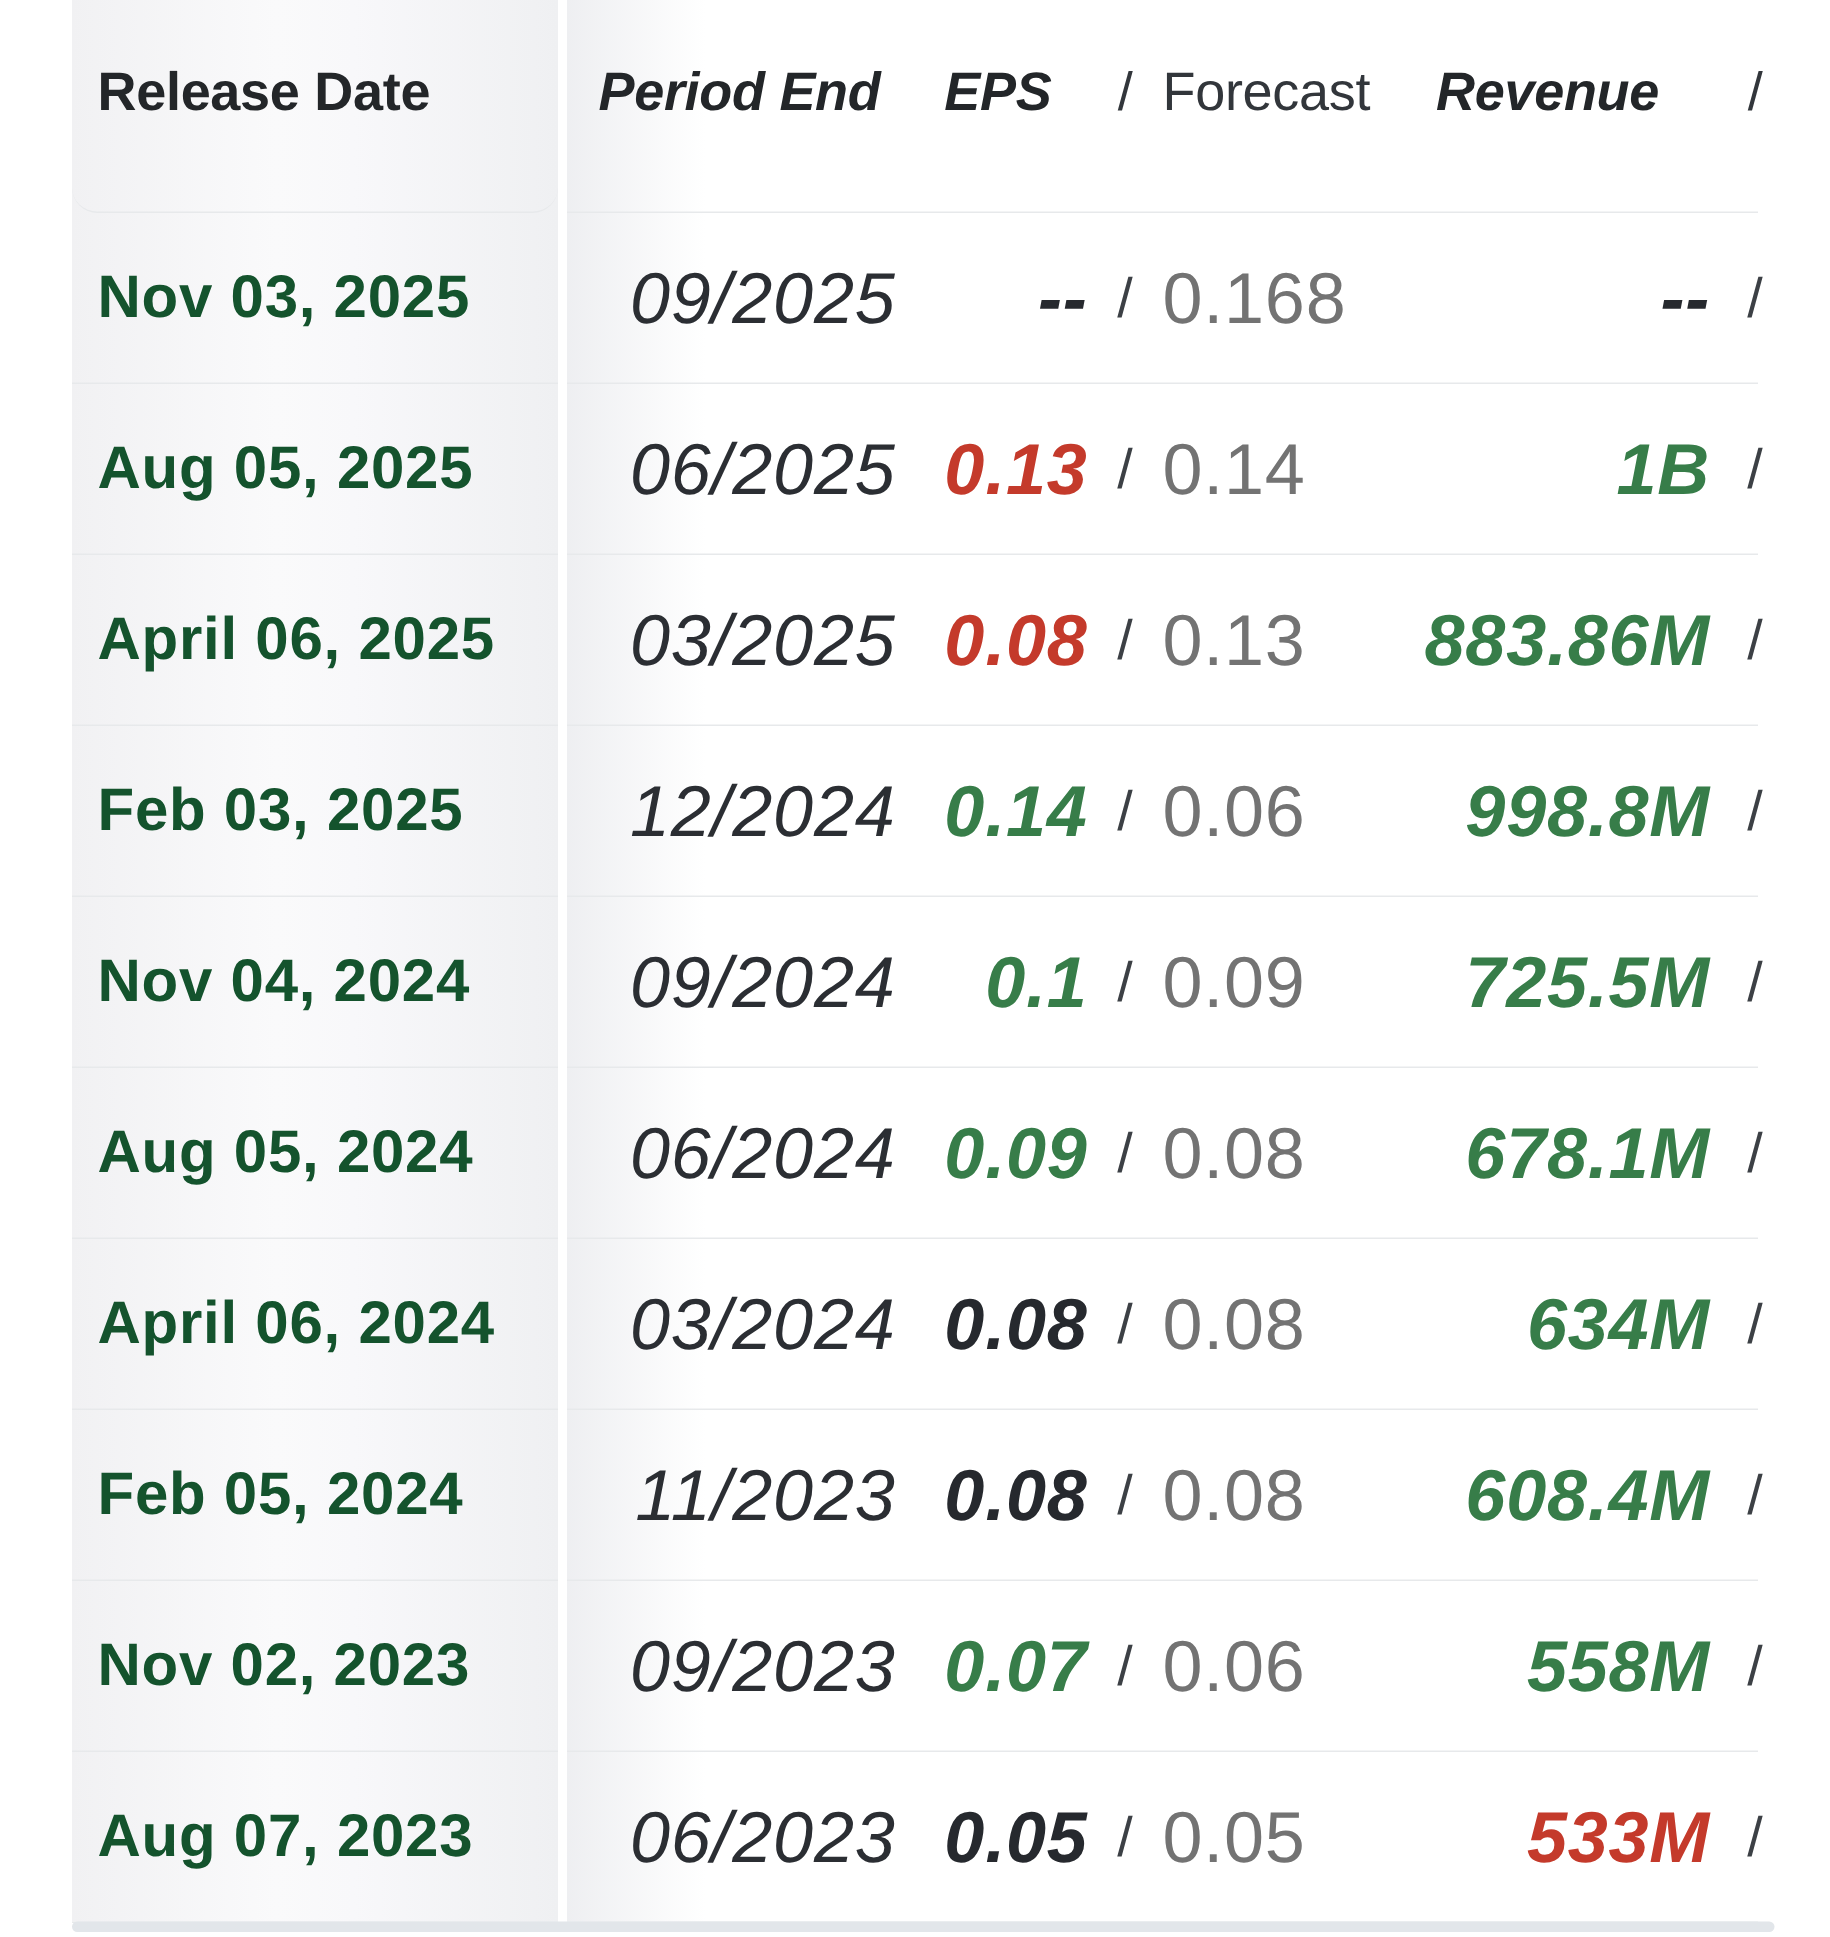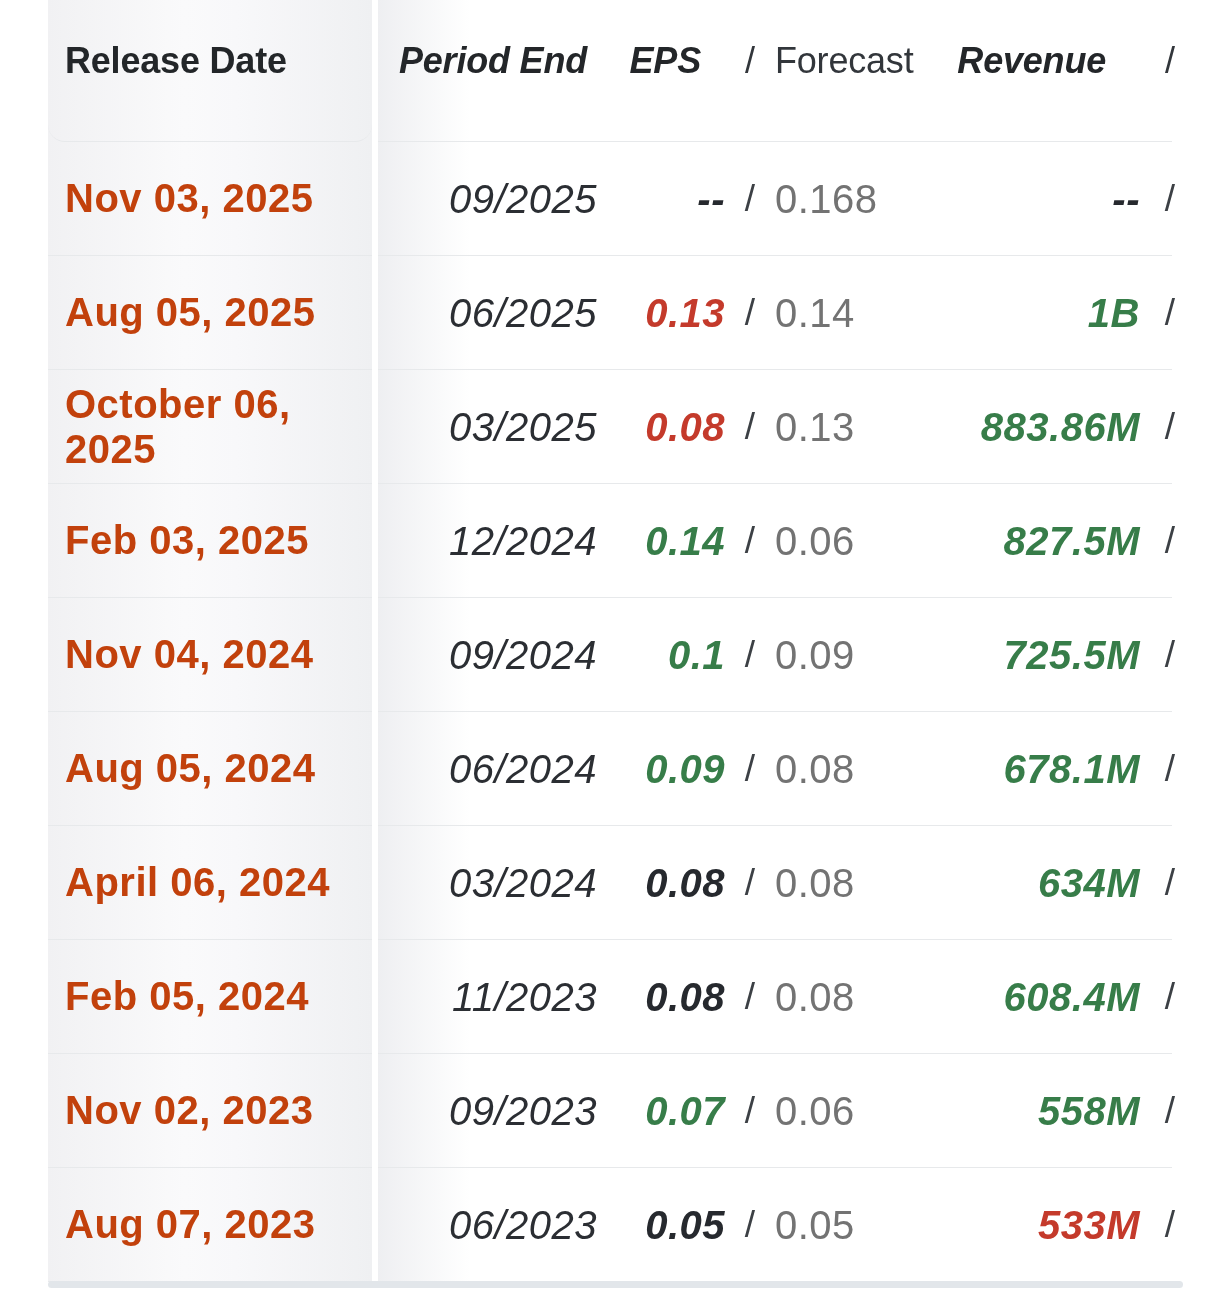--- a/index.html
+++ b/index.html
@@ -68,7 +68,7 @@
   .hrow .rev-h{padding-right:34px;box-sizing:border-box;}
 
   
-  .date-txt{font-size:40px;font-weight:700;color:#c2410c;letter-spacing:0.5px;}
+  .date-txt{font-size:40px;font-weight:700;color:#14532d;letter-spacing:0.5px;}
   .val{font-size:40px;color:#2b2e33;letter-spacing:0.5px;}
   .actual{font-weight:700;}
   .forecast{color:#737373;}

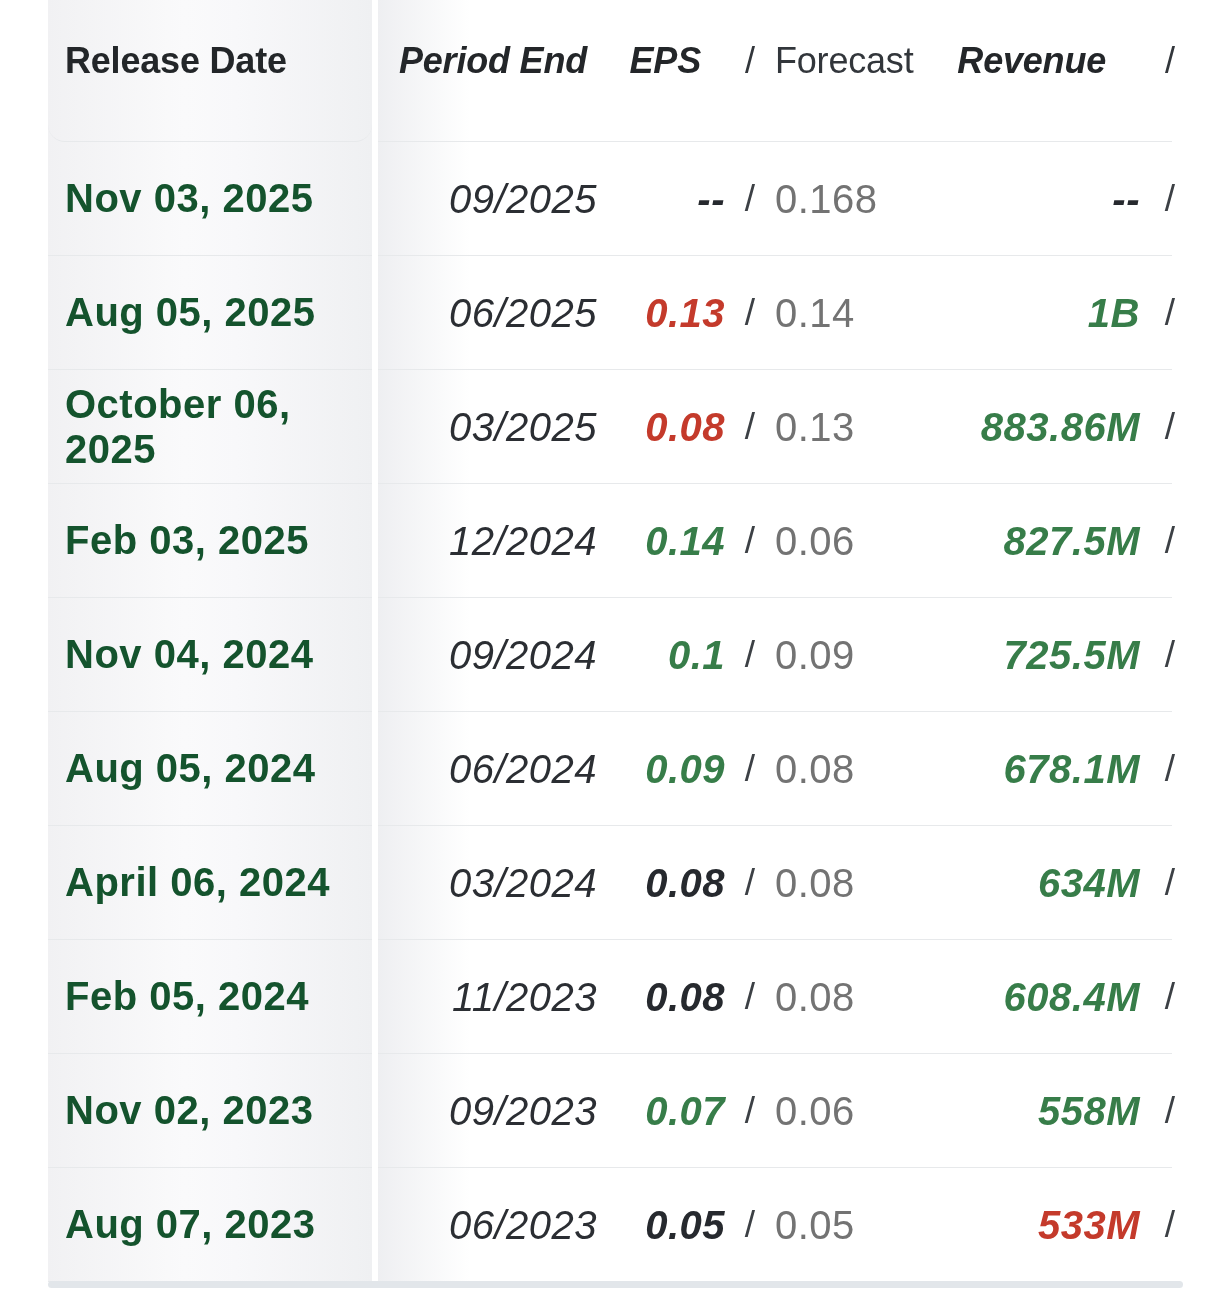--- a/index.html
+++ b/index.html
@@ -69,7 +69,7 @@
 
   
   .date-txt{font-size:40px;font-weight:700;color:#14532d;letter-spacing:0.5px;}
-  .val{font-size:40px;color:#2b2e33;letter-spacing:0.5px;}
+  .val{font-size:48px;color:#2b2e33;letter-spacing:0.5px;}
   .actual{font-weight:700;}
   .forecast{color:#737373;}
   .sep{font-size:37px;color:#3c4045;font-weight:400;}

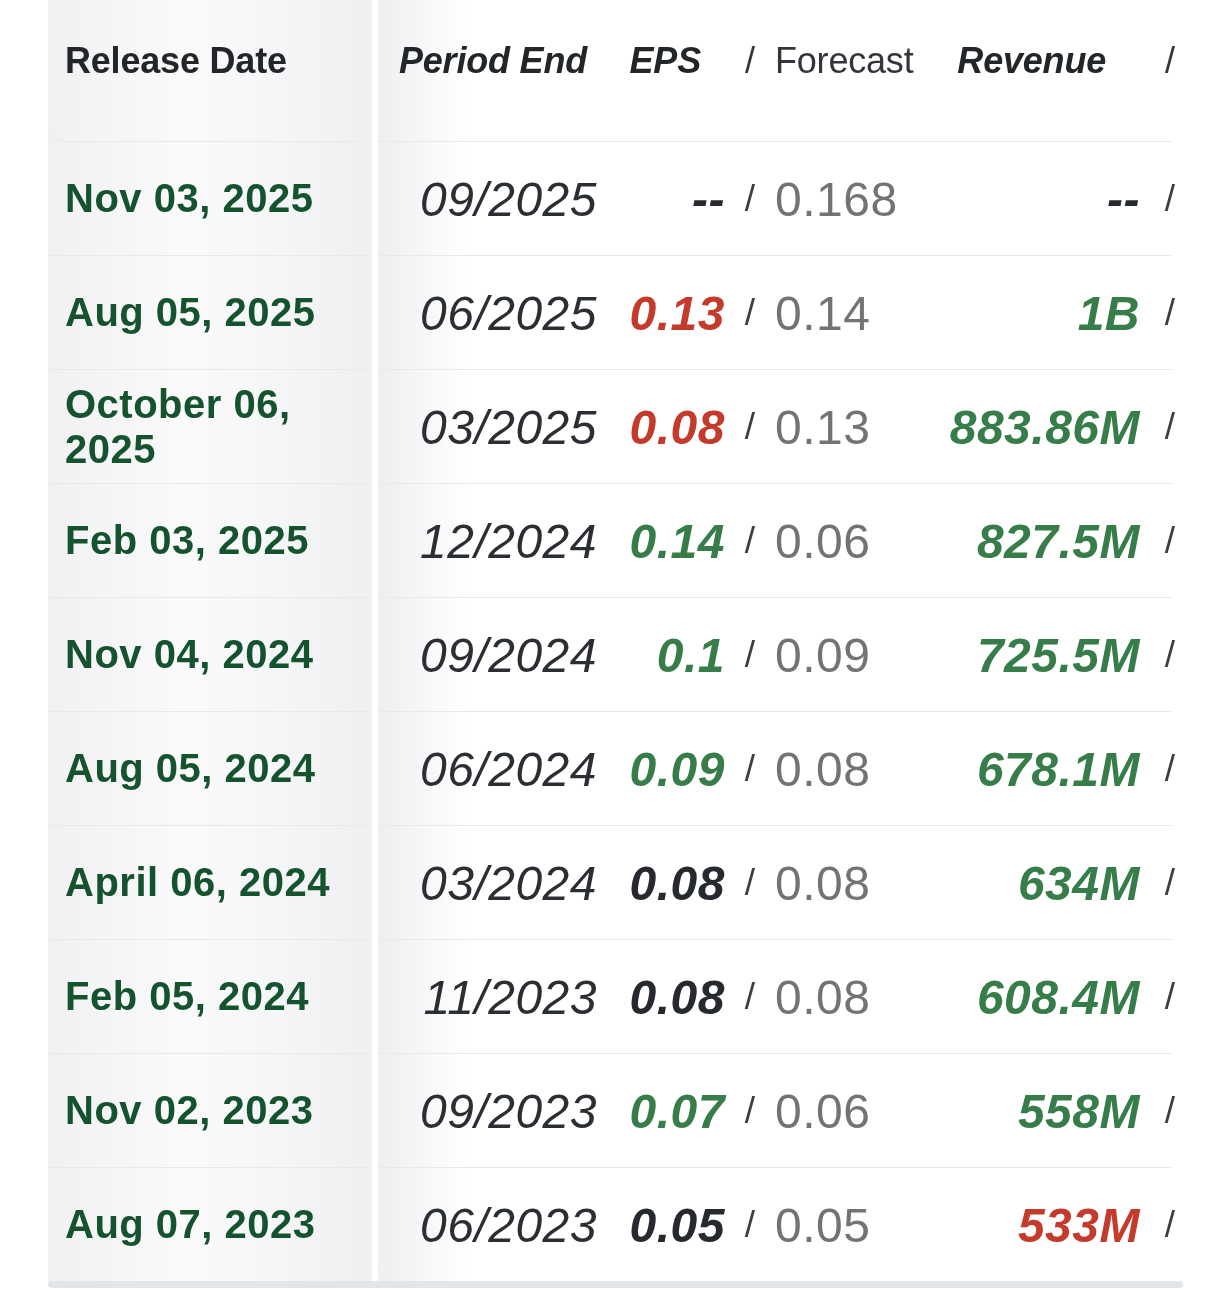--- a/index.html
+++ b/index.html
@@ -156,7 +156,7 @@
     <div class="left">
       <div class="gutter"></div>
       <div class="cell-date">
-        <span class="date-txt">October 06, 2025</span>
+        <span class="date-txt">April 06, 2025</span>
       </div>
     </div>
     <div class="gap"></div>

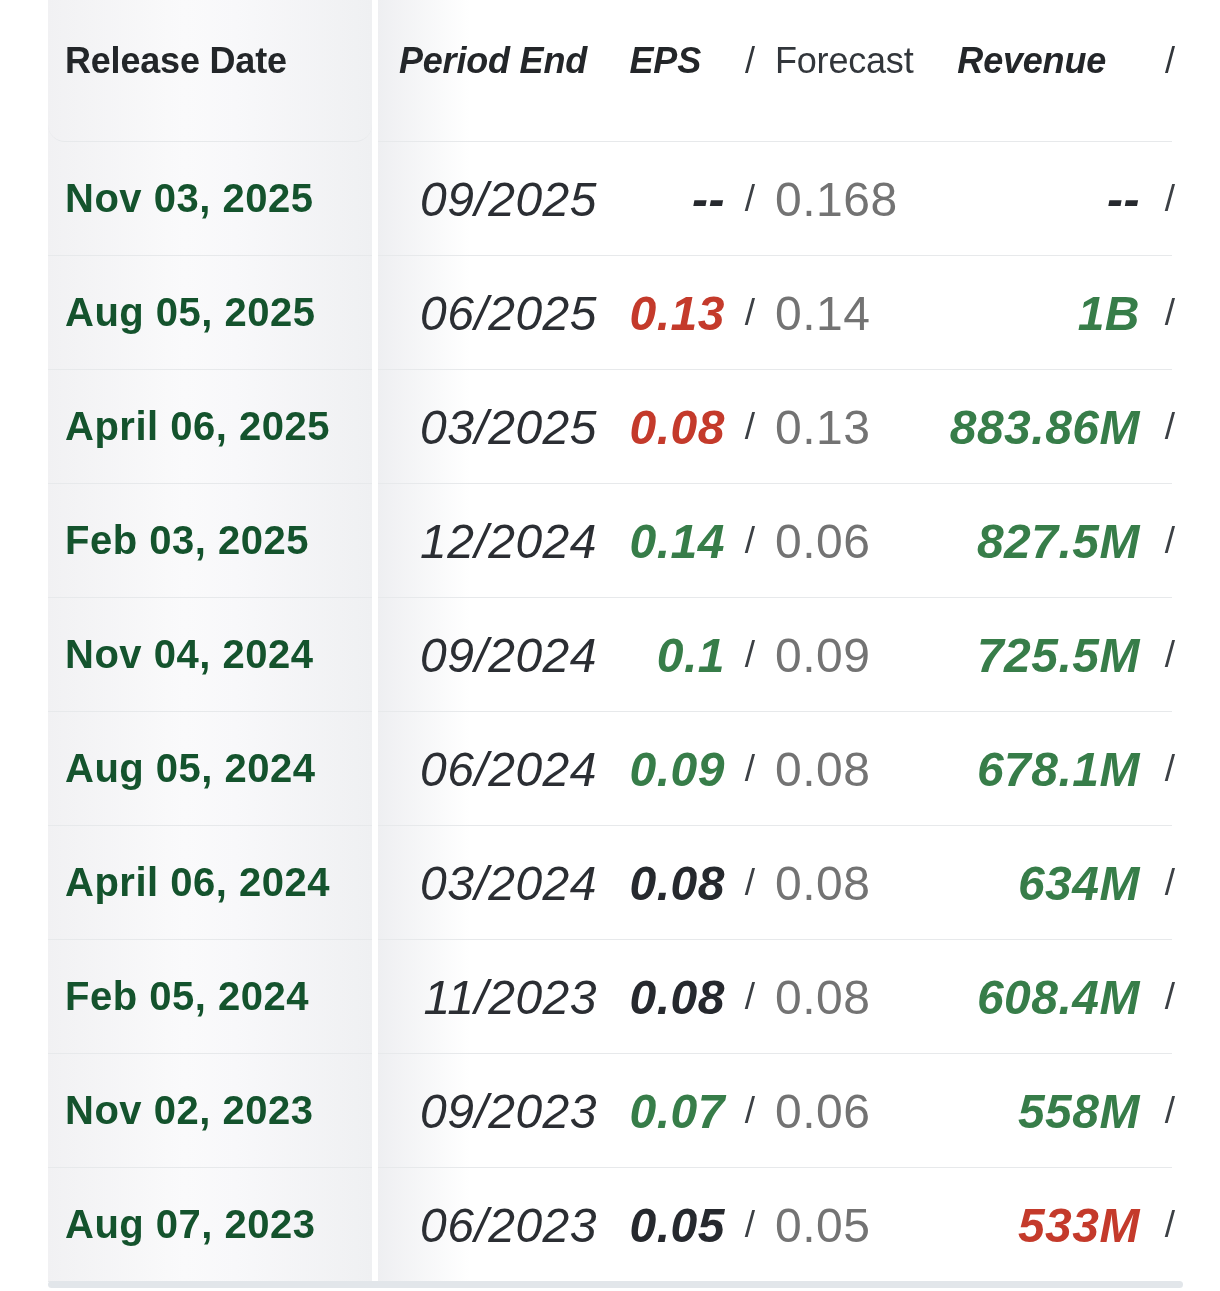--- a/index.html
+++ b/index.html
@@ -184,7 +184,7 @@
       <div class="c-right val actual st-beat">0.14</div>
       <div class="c-center sep">/</div>
       <div class="c-left val forecast">0.06</div>
-      <div class="c-right val actual st-beat">827.5M</div>
+      <div class="c-right val actual st-beat">998.8M</div>
       <div class="c-center sep">/</div>
       <div></div>
     </div>

